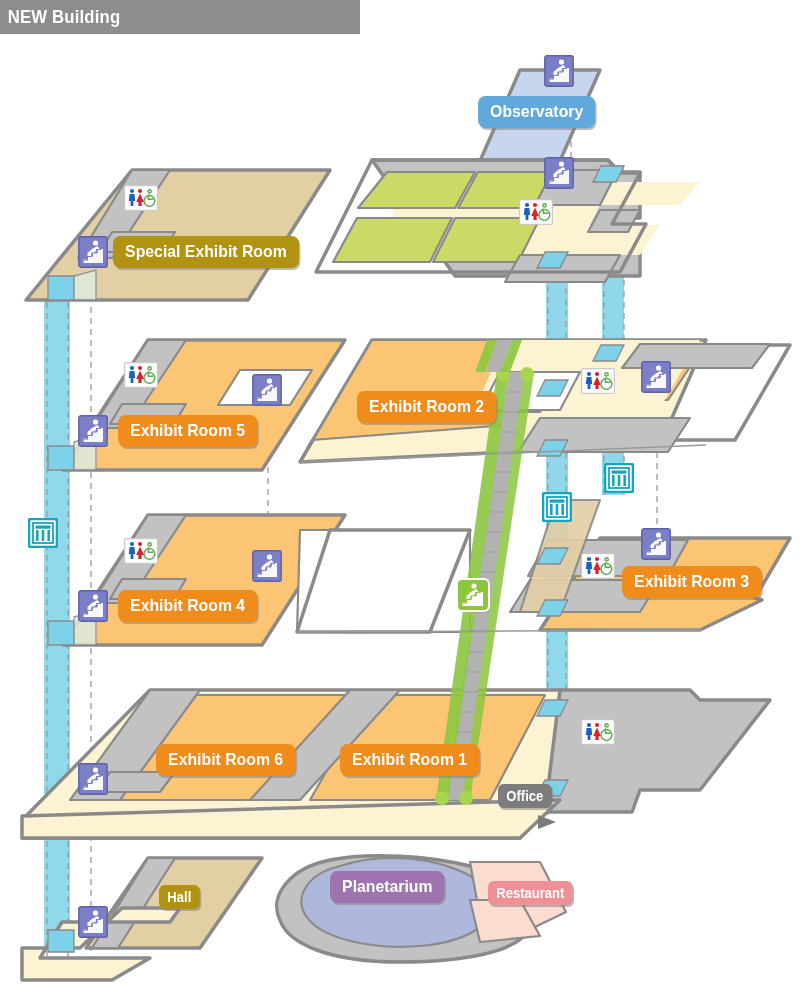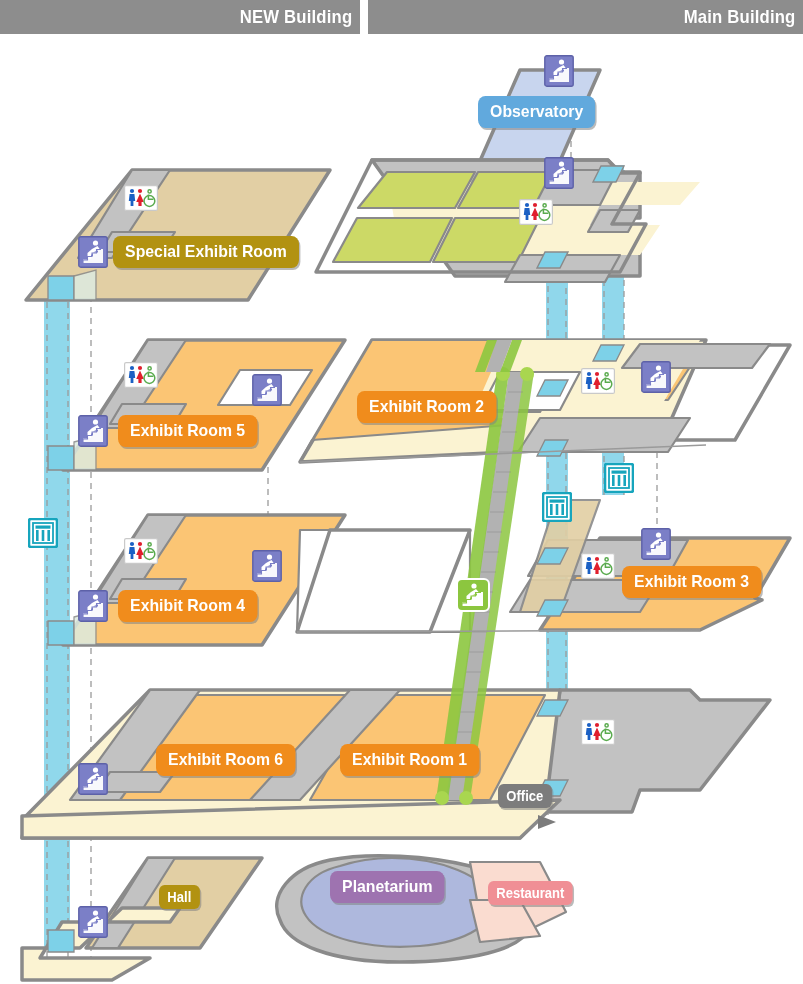--- a/index.html
+++ b/index.html
@@ -15,7 +15,7 @@
   .hdr{
     position:absolute;top:0;height:34px;
     background:#8d8d8d;
-    display:flex;align-items:center;justify-content:flex-end;
+    display:flex;align-items:center;justify-content:flex-start;
   }
   .hdr span{
     color:#ffffff;font-size:19px;font-weight:bold;

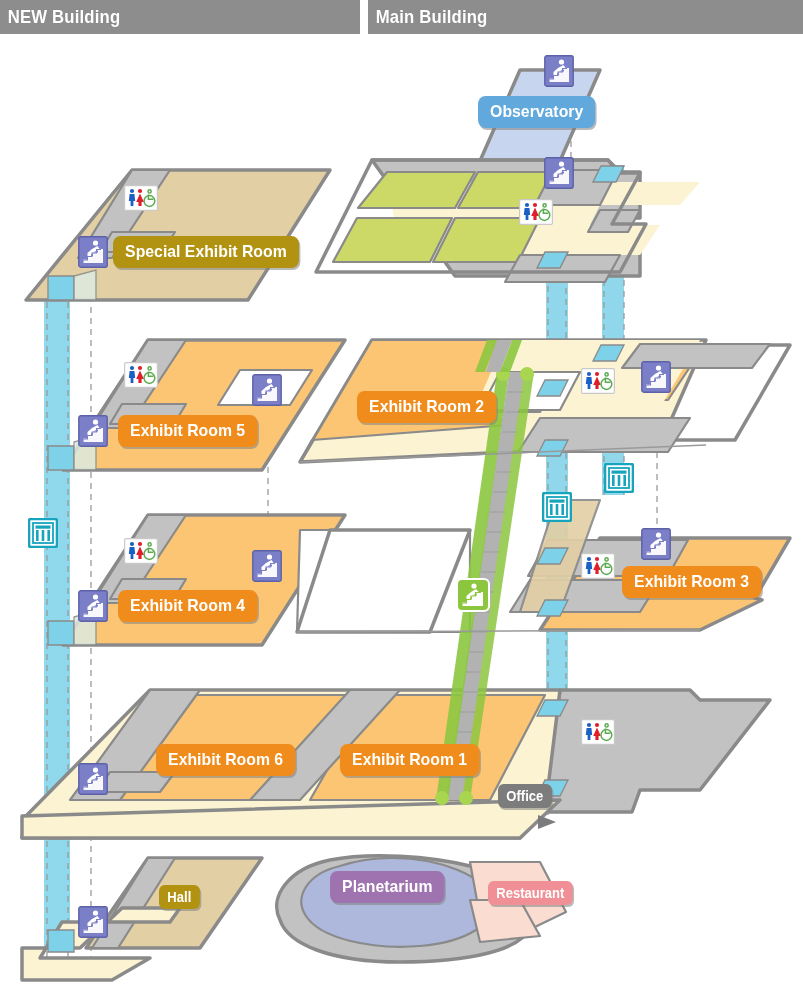--- a/index.html
+++ b/index.html
@@ -242,9 +242,6 @@
   <div class="hdr" id="hdr-new">
     <span>NEW Building</span>
   </div>
-  <div class="hdr" id="hdr-main">
-    <span>Main Building</span>
-  </div>
 
   <div id="labels">
       <div class="lbl" style="left: 478px; top: 96px; background: rgb(97, 169, 221);">

